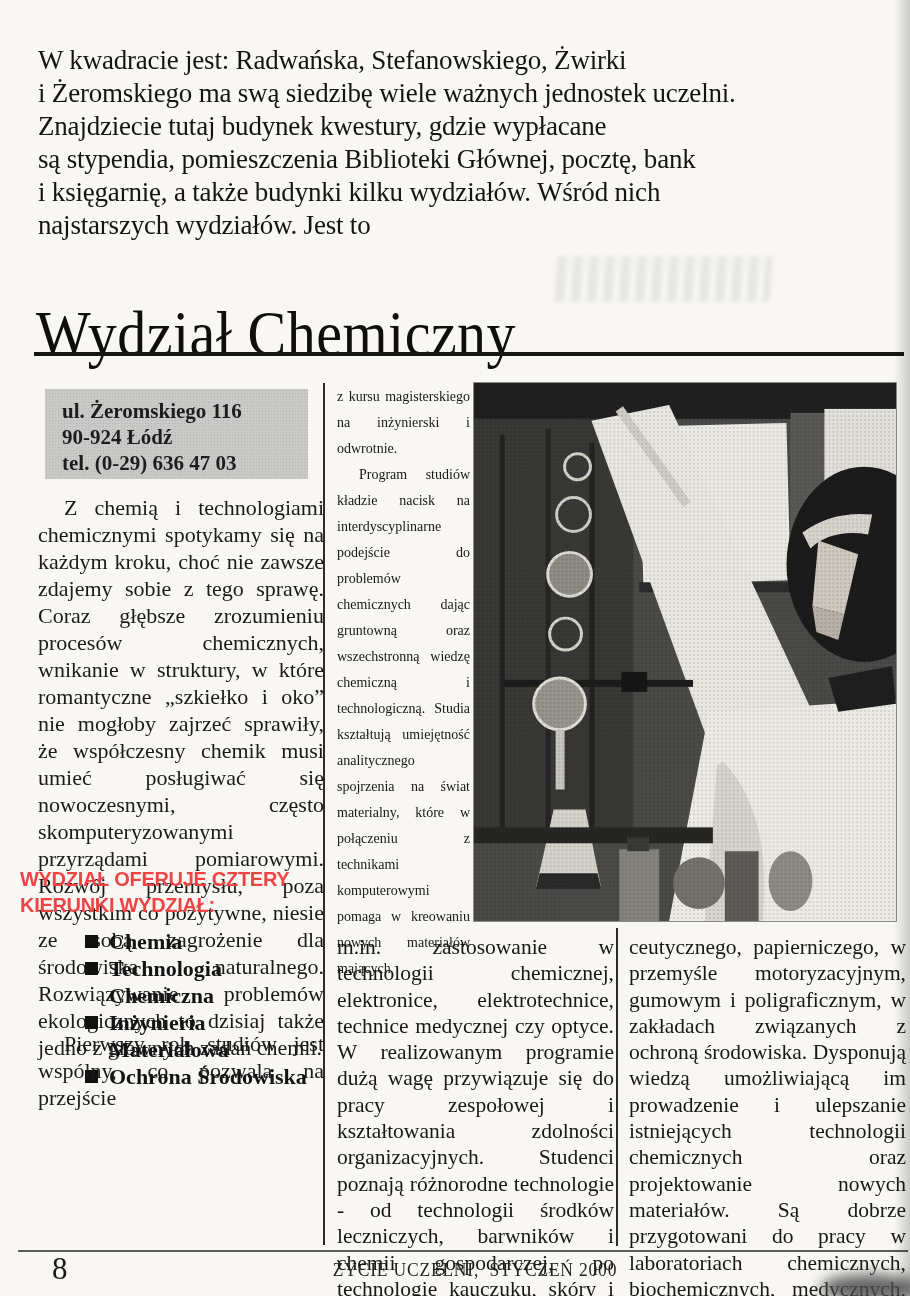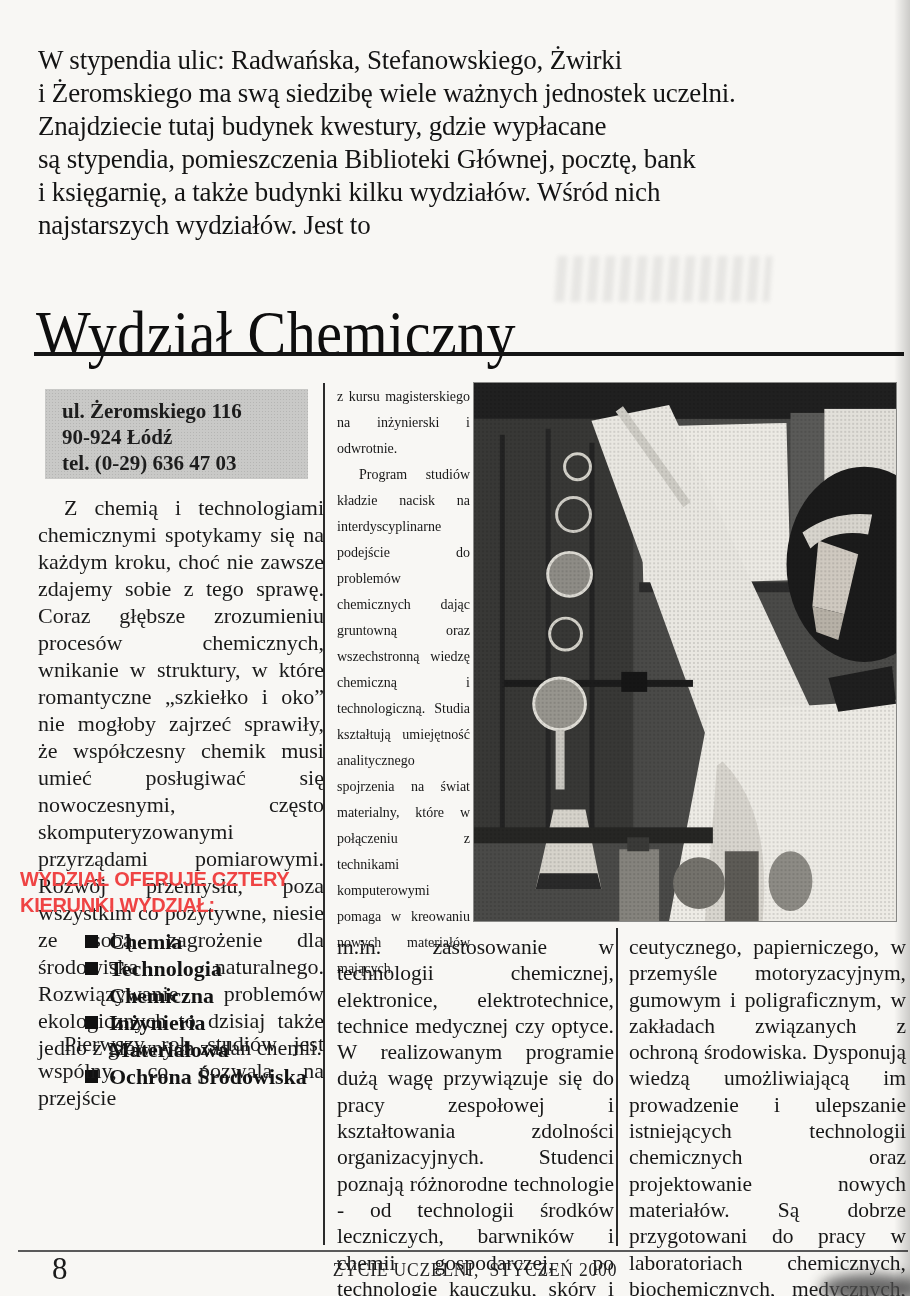--- a/index.html
+++ b/index.html
@@ -94,7 +94,7 @@
 <div class="page">
 
   <div class="intro body-serif">
-    <div>W stypendia ulic: Radwańska, Stefanowskiego, Żwirki</div>
+    <div>W kwadracie jest: Radwańska, Stefanowskiego, Żwirki</div>
     <div>i Żeromskiego ma swą siedzibę wiele ważnych jednostek uczelni.</div>
     <div>Znajdziecie tutaj budynek kwestury, gdzie wypłacane</div>
     <div>są stypendia, pomieszczenia Biblioteki Głównej, pocztę, bank</div>

